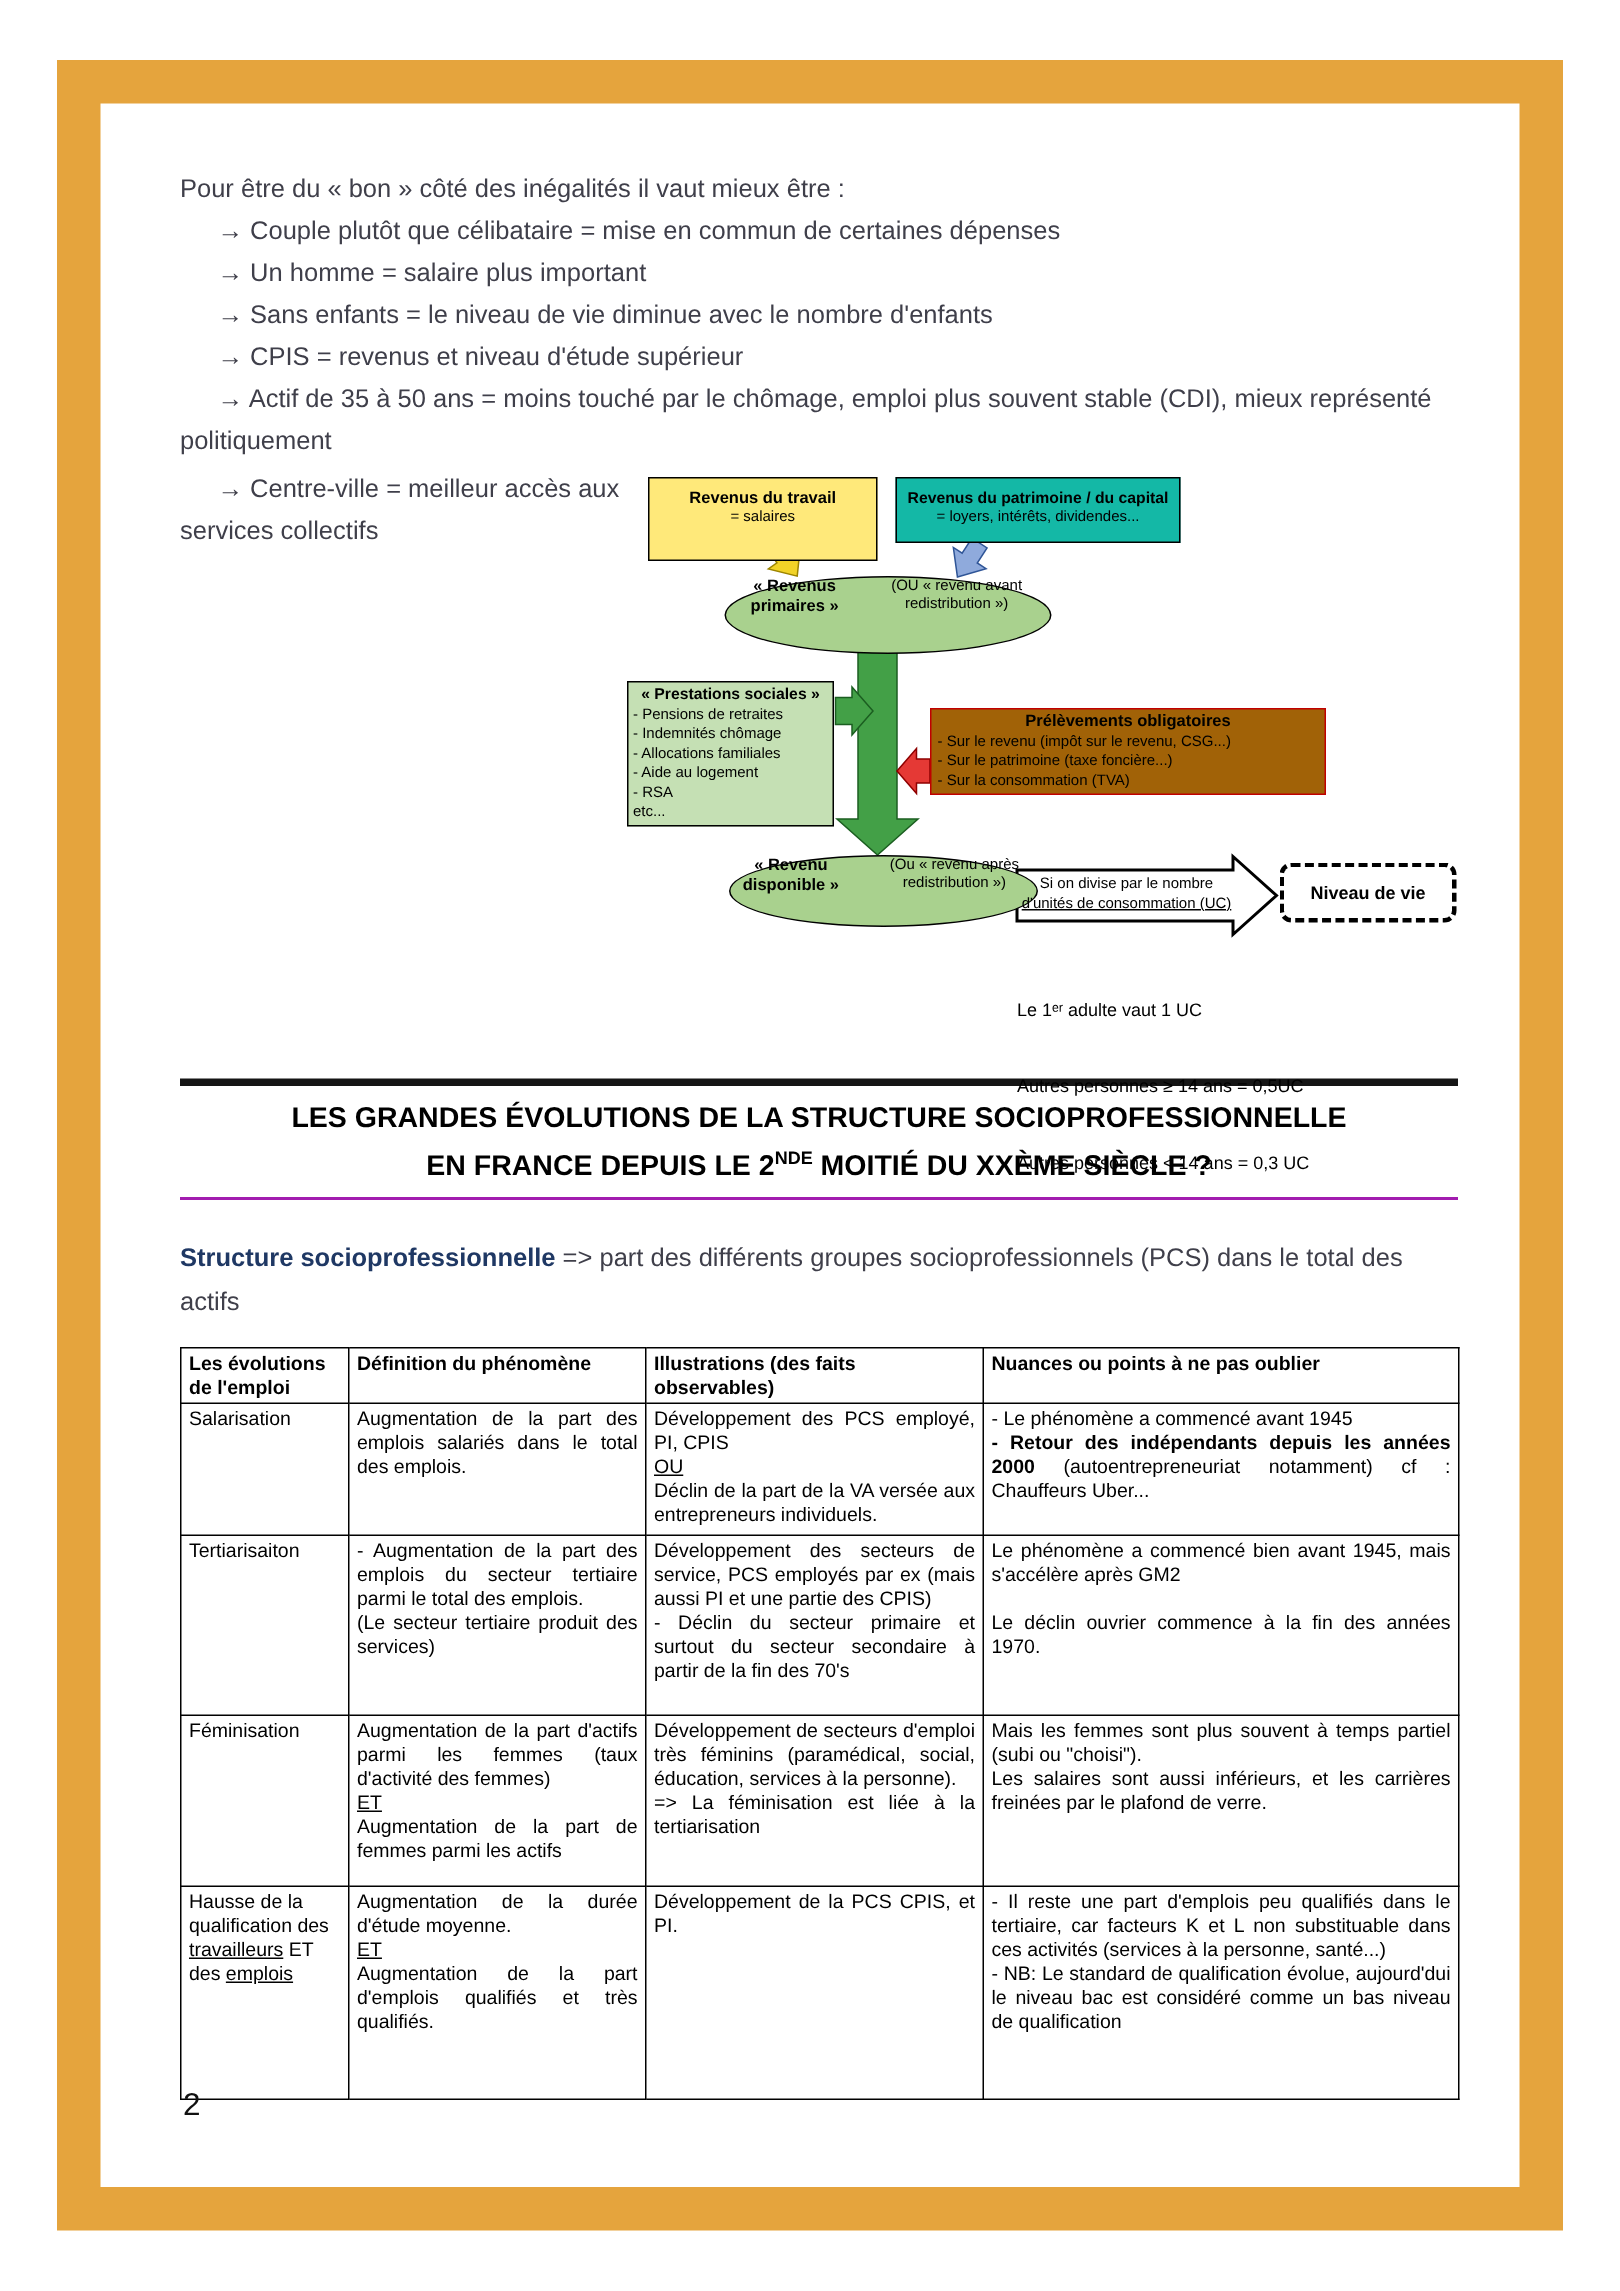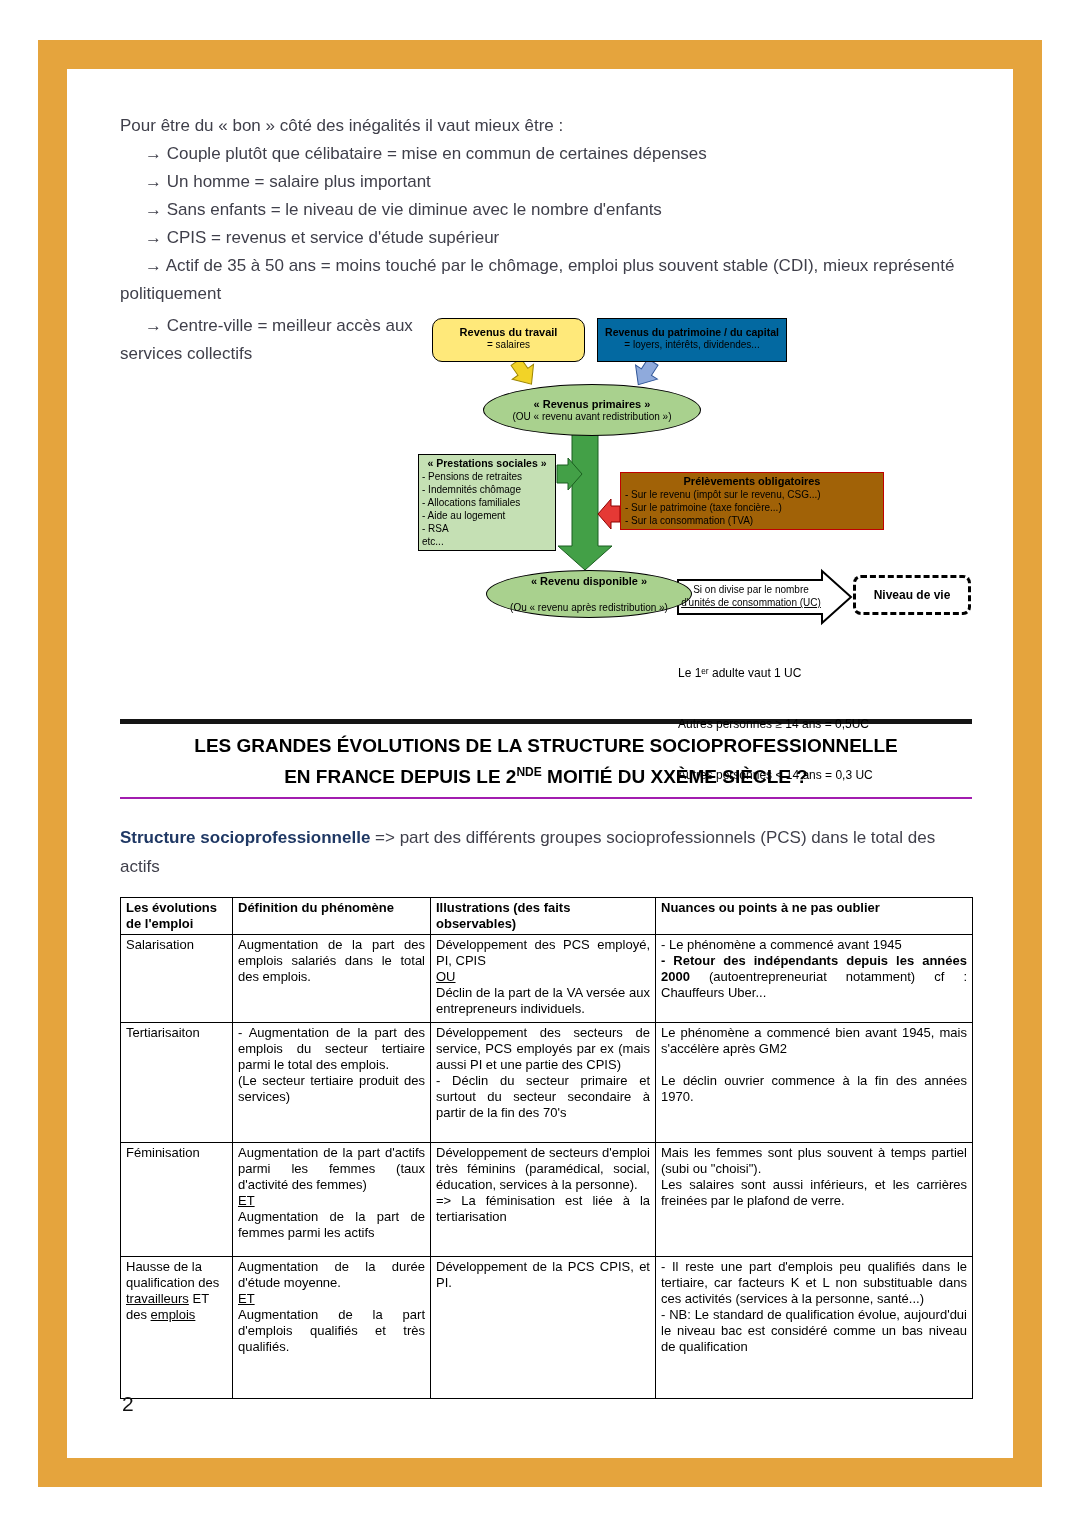--- a/index.html
+++ b/index.html
@@ -104,7 +104,7 @@
         <div class="bullet">→ Couple plutôt que célibataire = mise en commun de certaines dépenses</div>
         <div class="bullet">→ Un homme = salaire plus important</div>
         <div class="bullet">→ Sans enfants = le niveau de vie diminue avec le nombre d'enfants</div>
-        <div class="bullet">→ CPIS = revenus et service d'étude supérieur</div>
+        <div class="bullet">→ CPIS = revenus et niveau d'étude supérieur</div>
         <div class="bullet">→ Actif de 35 à 50 ans = moins touché par le chômage, emploi plus souvent stable (CDI), mieux représenté politiquement</div>
       </div>
 

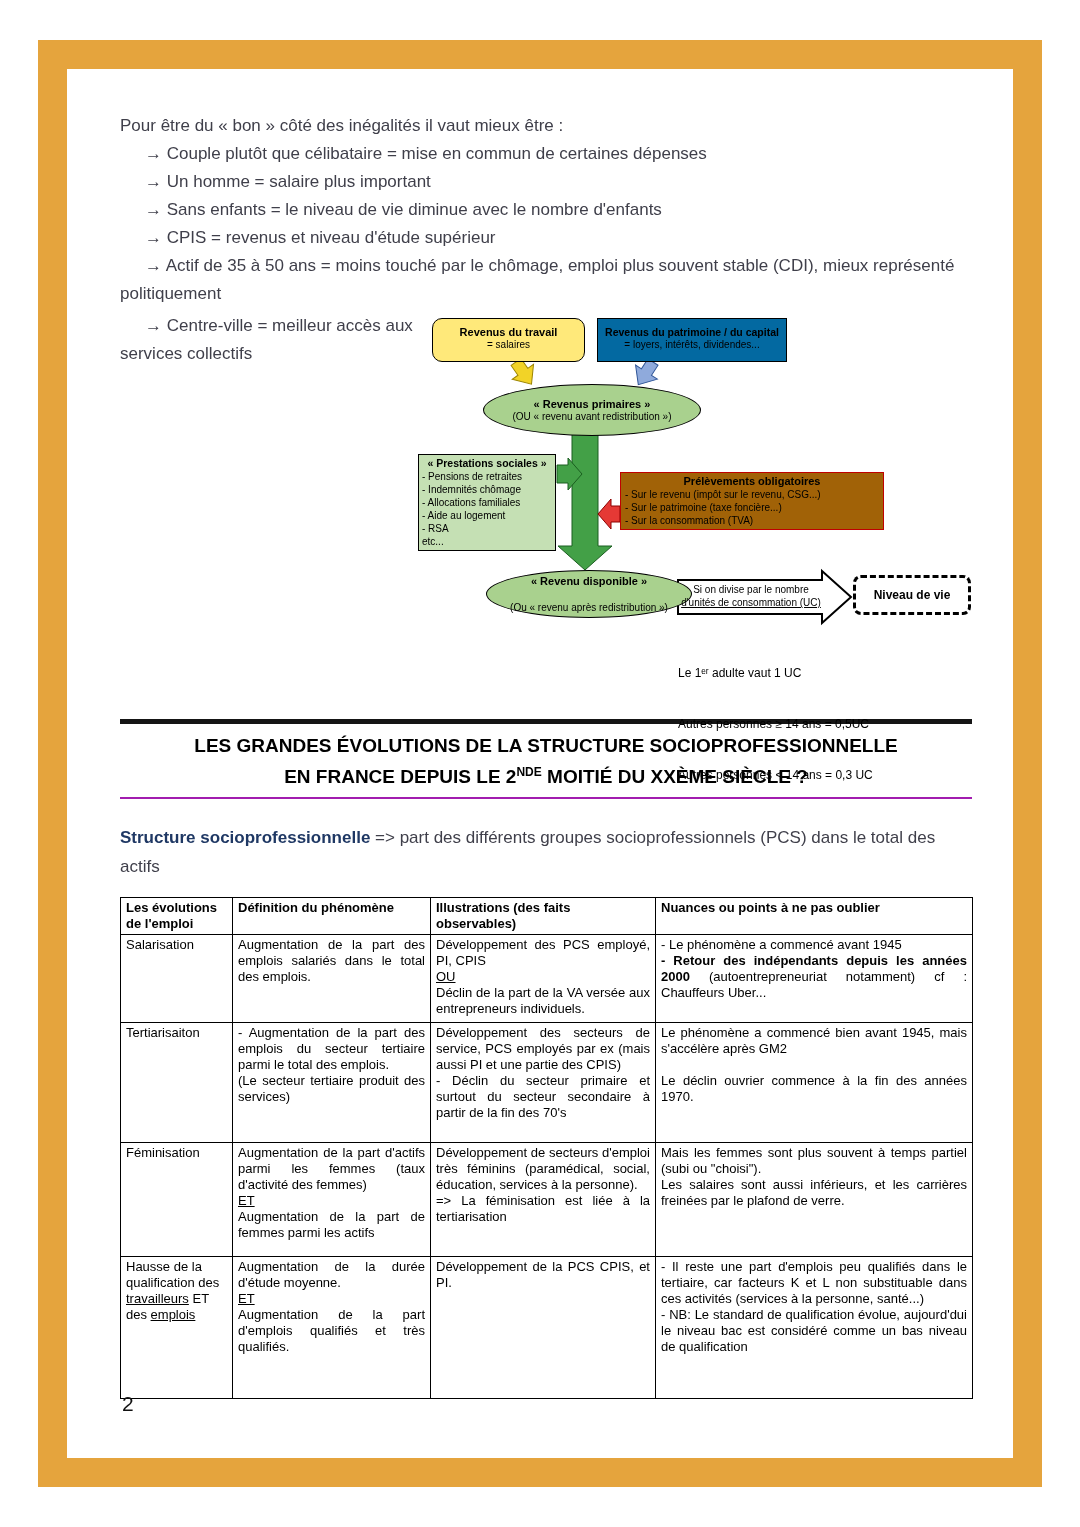--- a/index.html
+++ b/index.html
@@ -26,7 +26,7 @@
   .dbox { position:absolute; border:1px solid #000; color:#000; text-align:center; }
   .dtitle { font-weight:bold; font-size:11px; line-height:13px; color:#000; }
   .dsub { font-size:10px; line-height:12px; color:#000; }
-  .work-box { left:312px; top:10px; width:153px; height:44px; background:#FFE97A; padding-top:7px;border-radius:10px; }
+  .work-box { left:312px; top:10px; width:153px; height:56px; background:#FFE97A; padding-top:7px; }
   .capital-box { left:477px; top:10px; width:190px; height:44px; background:#0369a1; padding-top:7px; }
   .capital-box .dtitle { font-size:10.5px; }
   .ellipse {

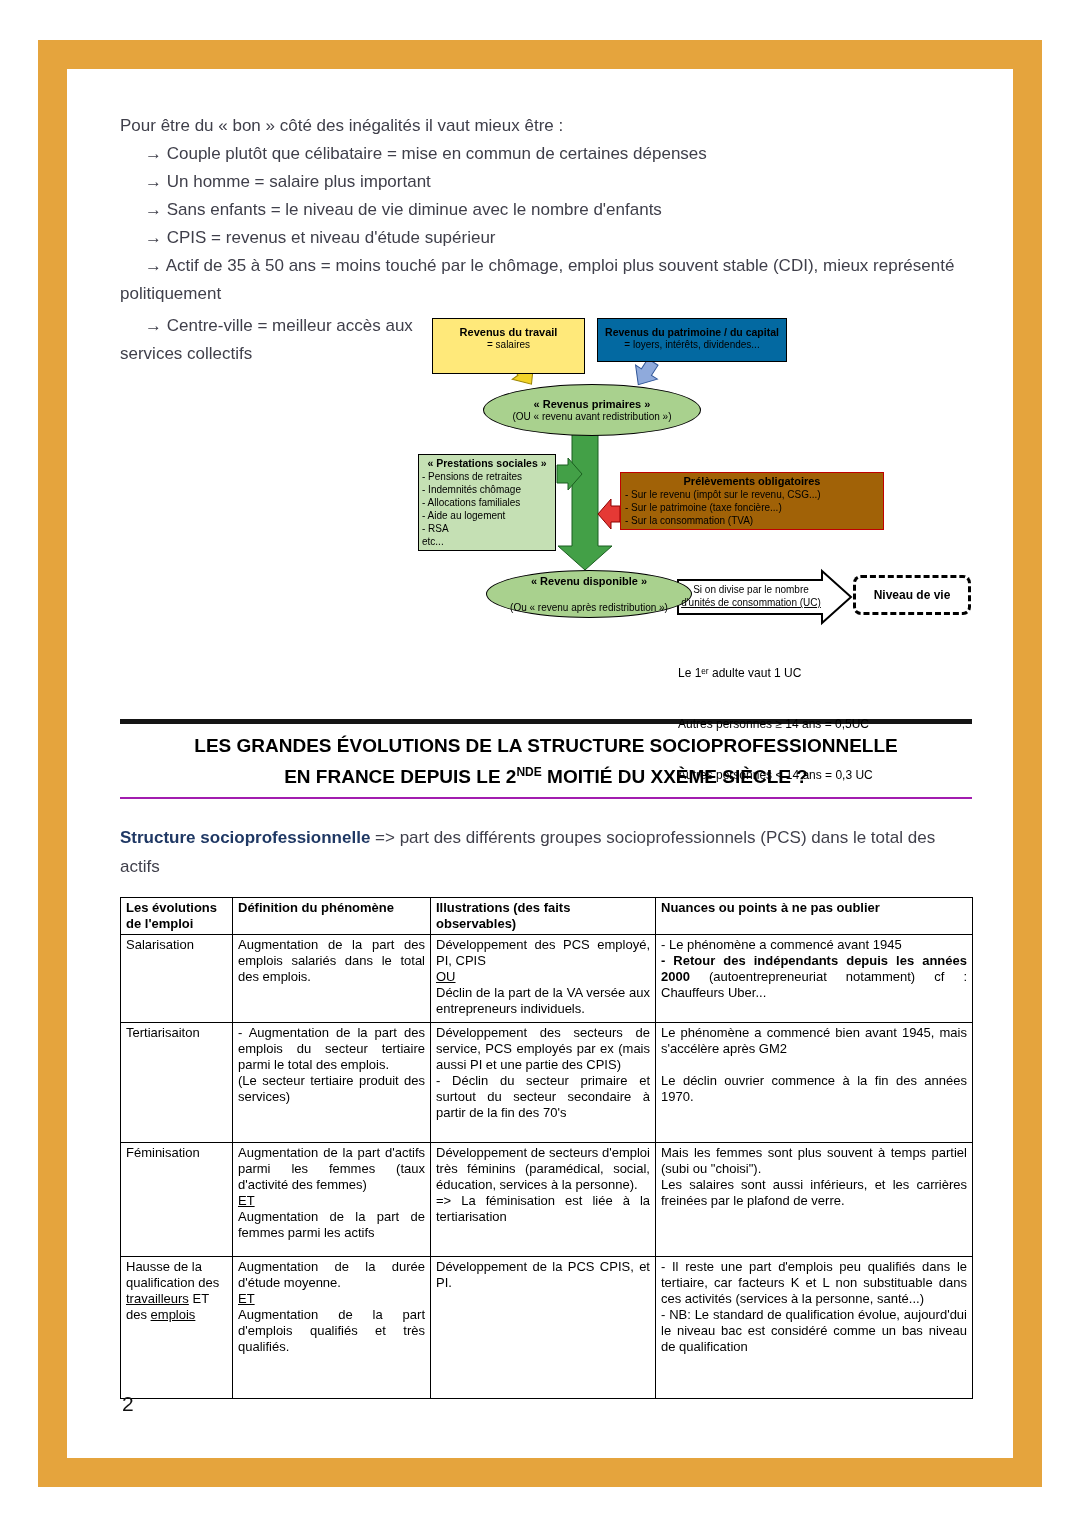--- a/index.html
+++ b/index.html
@@ -27,7 +27,7 @@
   .dtitle { font-weight:bold; font-size:11px; line-height:13px; color:#000; }
   .dsub { font-size:10px; line-height:12px; color:#000; }
   .work-box { left:312px; top:10px; width:153px; height:56px; background:#FFE97A; padding-top:7px; }
-  .capital-box { left:477px; top:10px; width:190px; height:44px; background:#0369a1; padding-top:7px; }
+  .capital-box { left:477px; top:10px; width:190px; height:44px; background:#14b8a6; padding-top:7px; }
   .capital-box .dtitle { font-size:10.5px; }
   .ellipse {
     position:absolute; border:1px solid #000; background:#A9D18E; border-radius:50%;

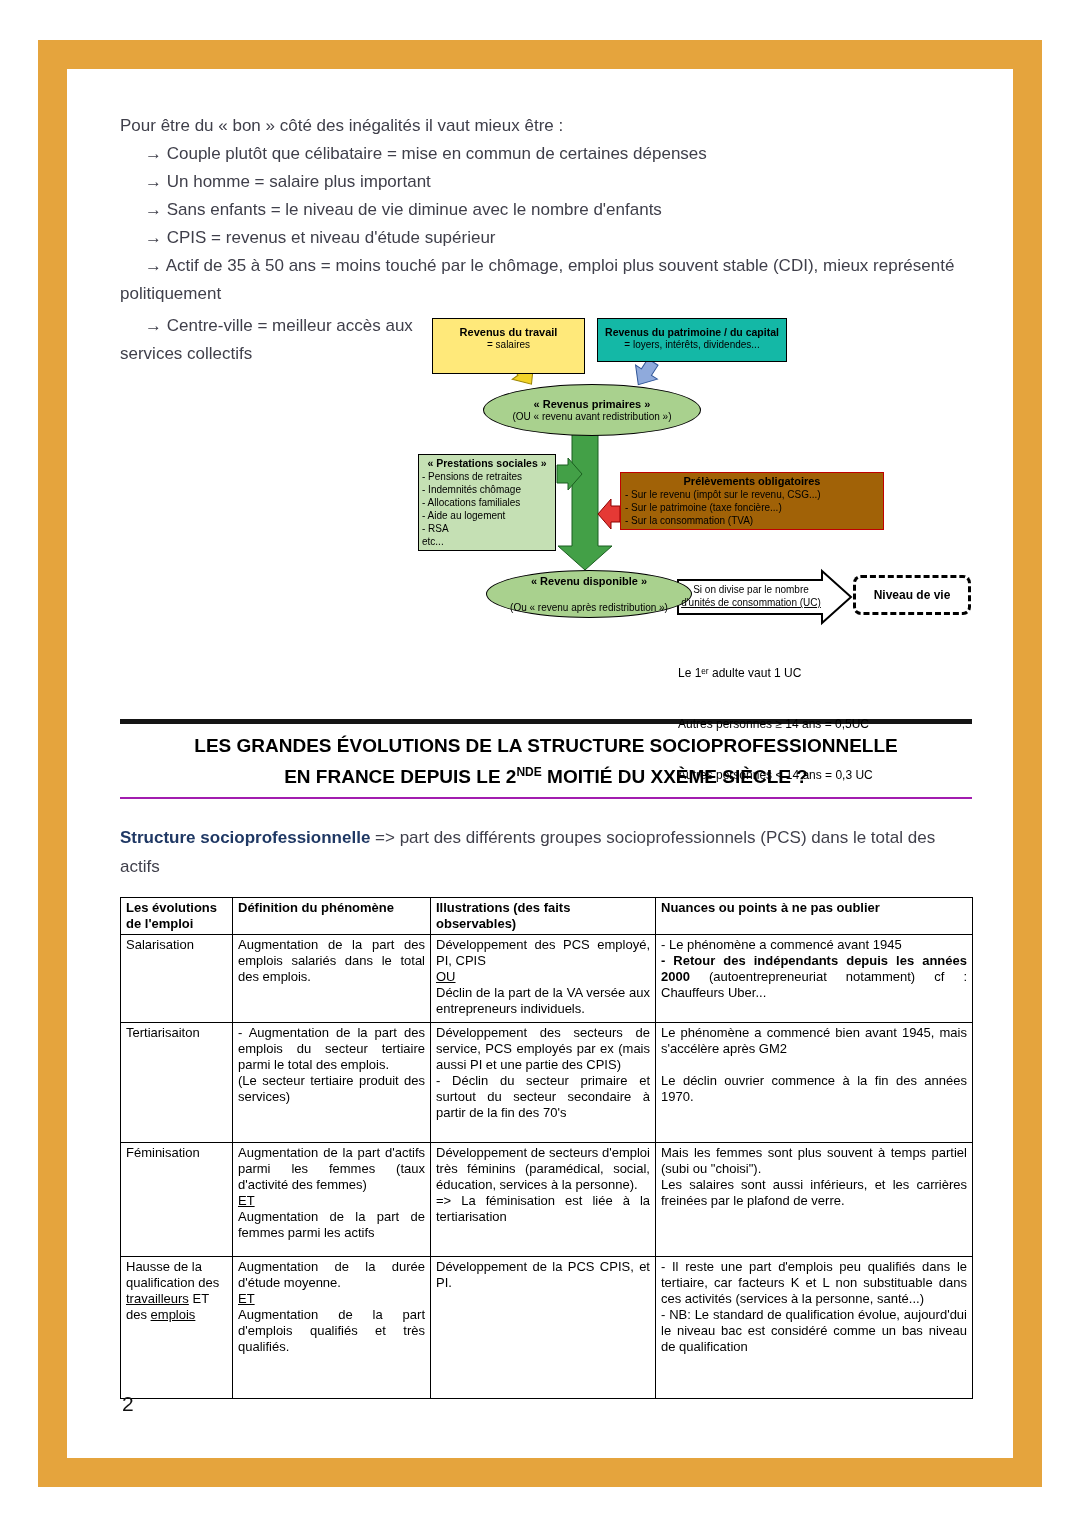--- a/index.html
+++ b/index.html
@@ -31,7 +31,7 @@
   .capital-box .dtitle { font-size:10.5px; }
   .ellipse {
     position:absolute; border:1px solid #000; background:#A9D18E; border-radius:50%;
-    display:flex; flex-direction:column; justify-content:center; text-align:center; color:#000;
+    display:flex; flex-direction:row; justify-content:center; text-align:center; color:#000;
   }
   .primary-ellipse { left:363px; top:76px; width:218px; height:52px; }
   .disposable-ellipse { left:366px; top:262px; width:206px; height:48px;gap:14px; }

